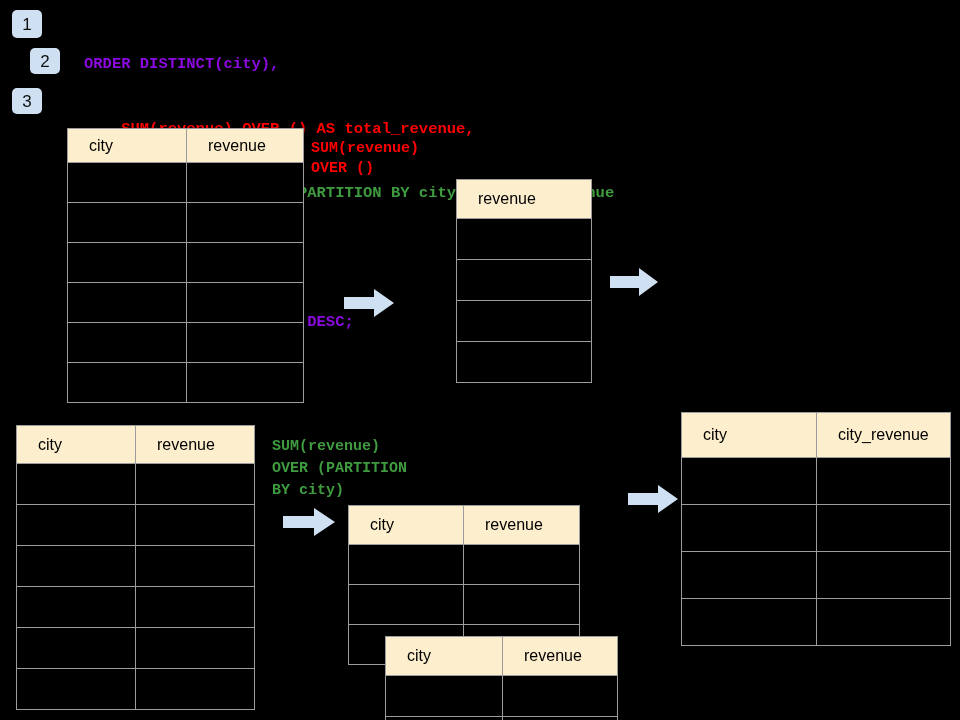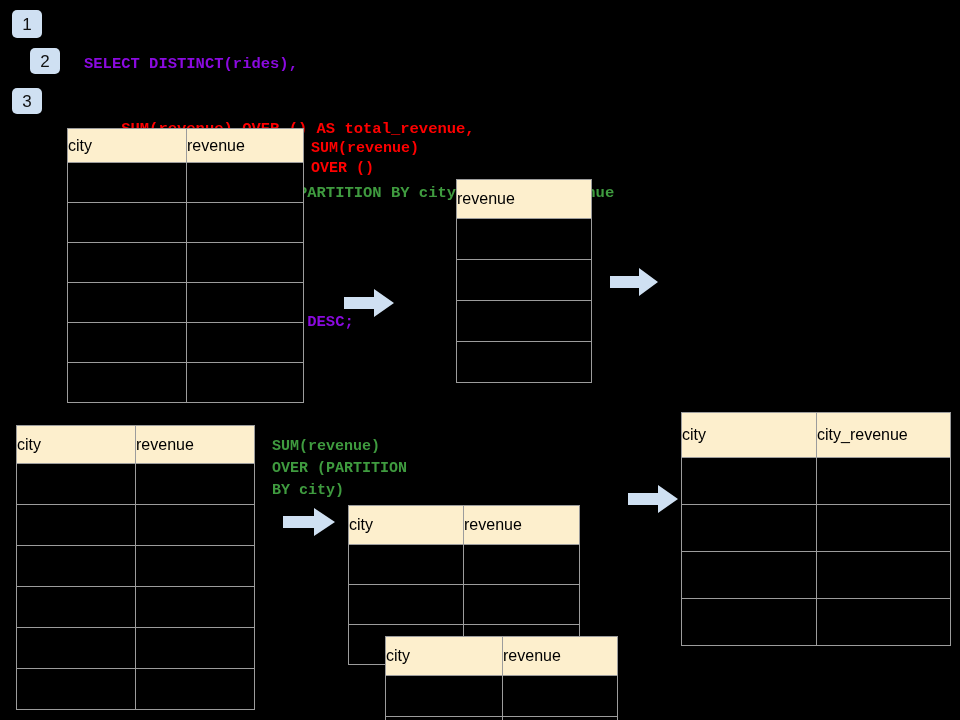--- a/index.html
+++ b/index.html
@@ -107,7 +107,7 @@
   </div>
 
   <div class="sql" style="left:84px; top:11px;">
-    <div class="sql-line c-purple">SELECT DISTINCT(rides),</div>
+    <div class="sql-line c-purple">ORDER DISTINCT(city),</div>
     <div class="sql-line c-red">    SUM(revenue) OVER () AS total_revenue,</div>
     <div class="sql-line c-green">    SUM(revenue) OVER (PARTITION BY city) as city_revenue</div>
     <div class="sql-line c-purple">  FROM rides</div>

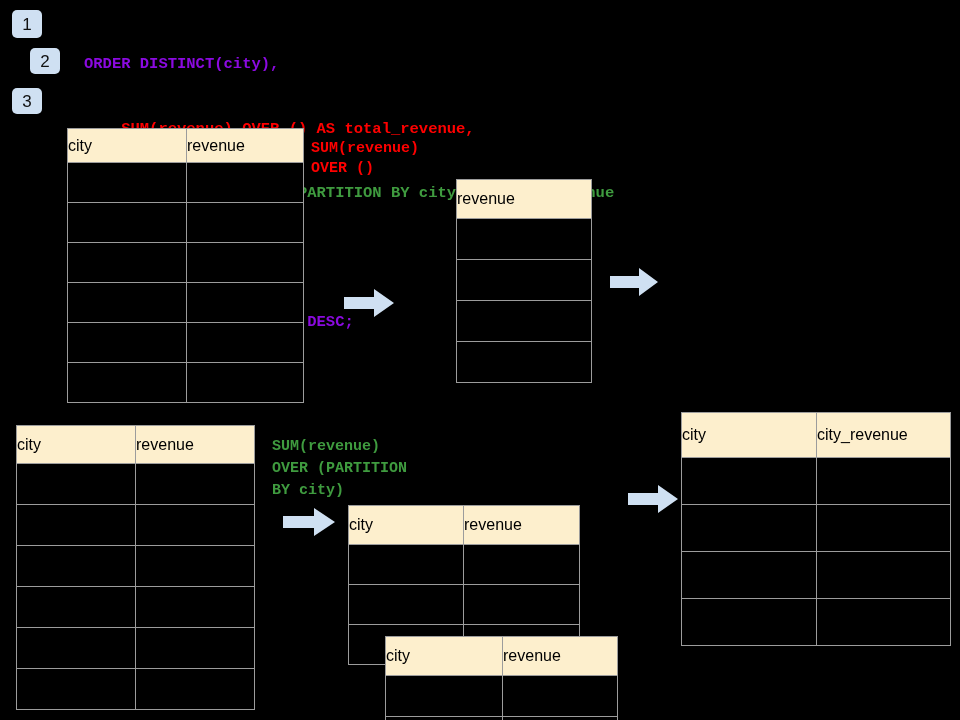--- a/index.html
+++ b/index.html
@@ -75,7 +75,7 @@
     font-weight: normal;
     font-size: 16px;
     text-align: left;
-    padding: 0 0 0 0;
+    padding: 0 0 0 21px;
     height: 34px;
     box-sizing: border-box;
   }

